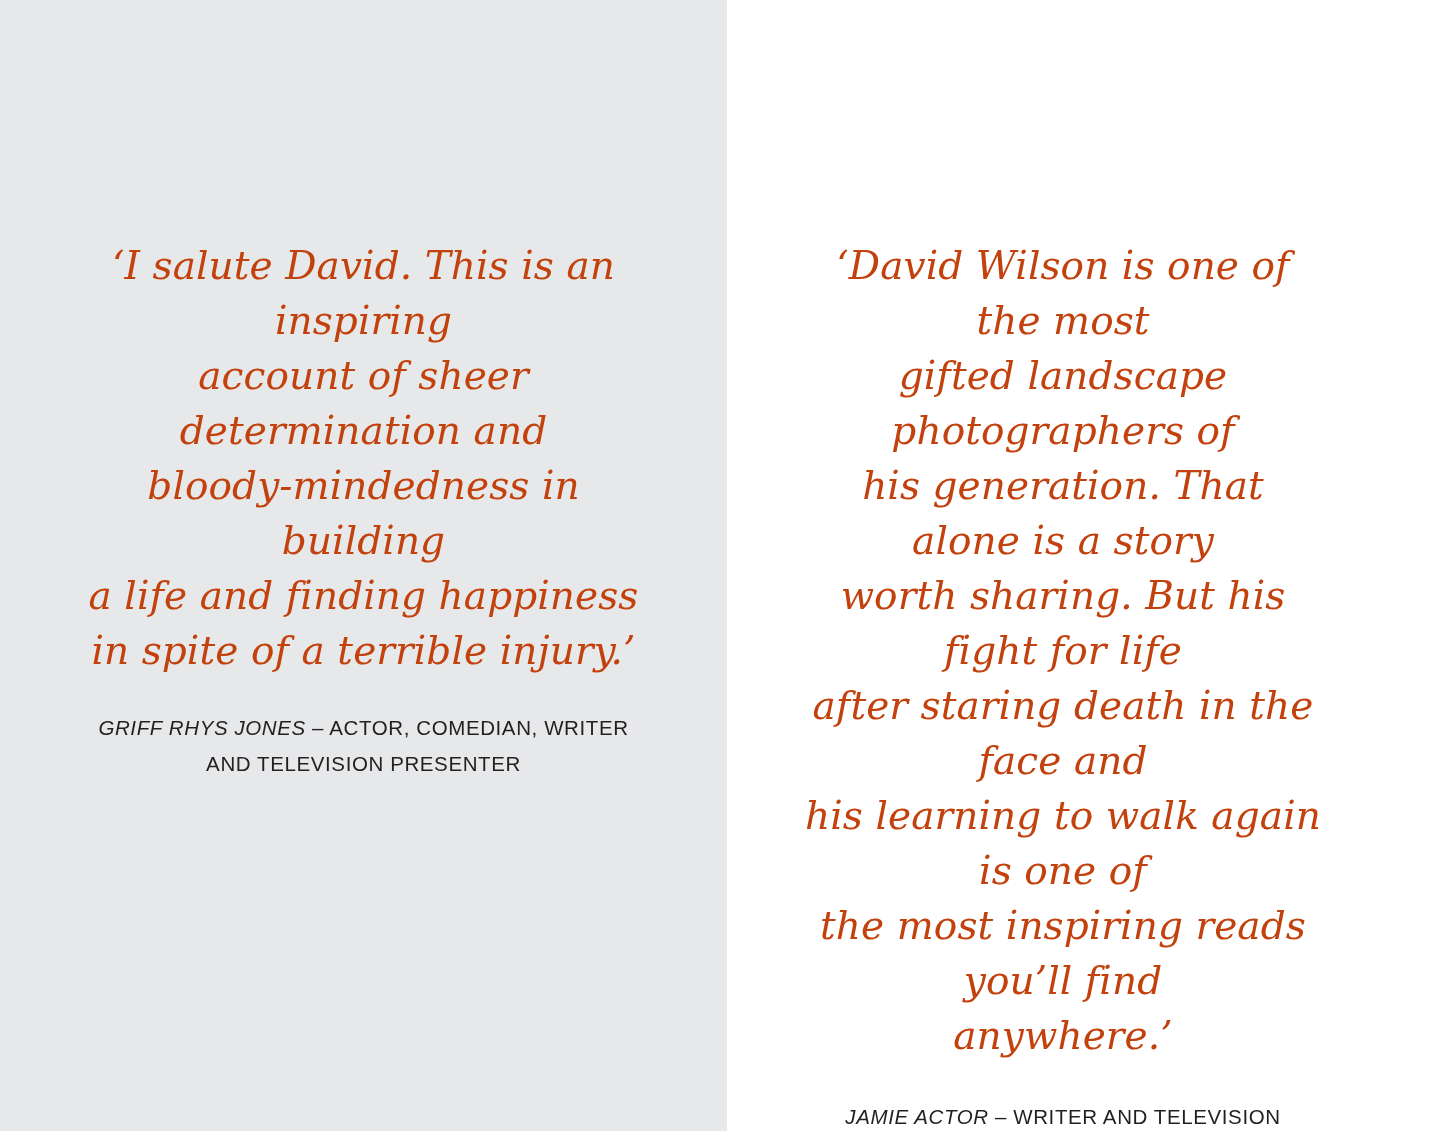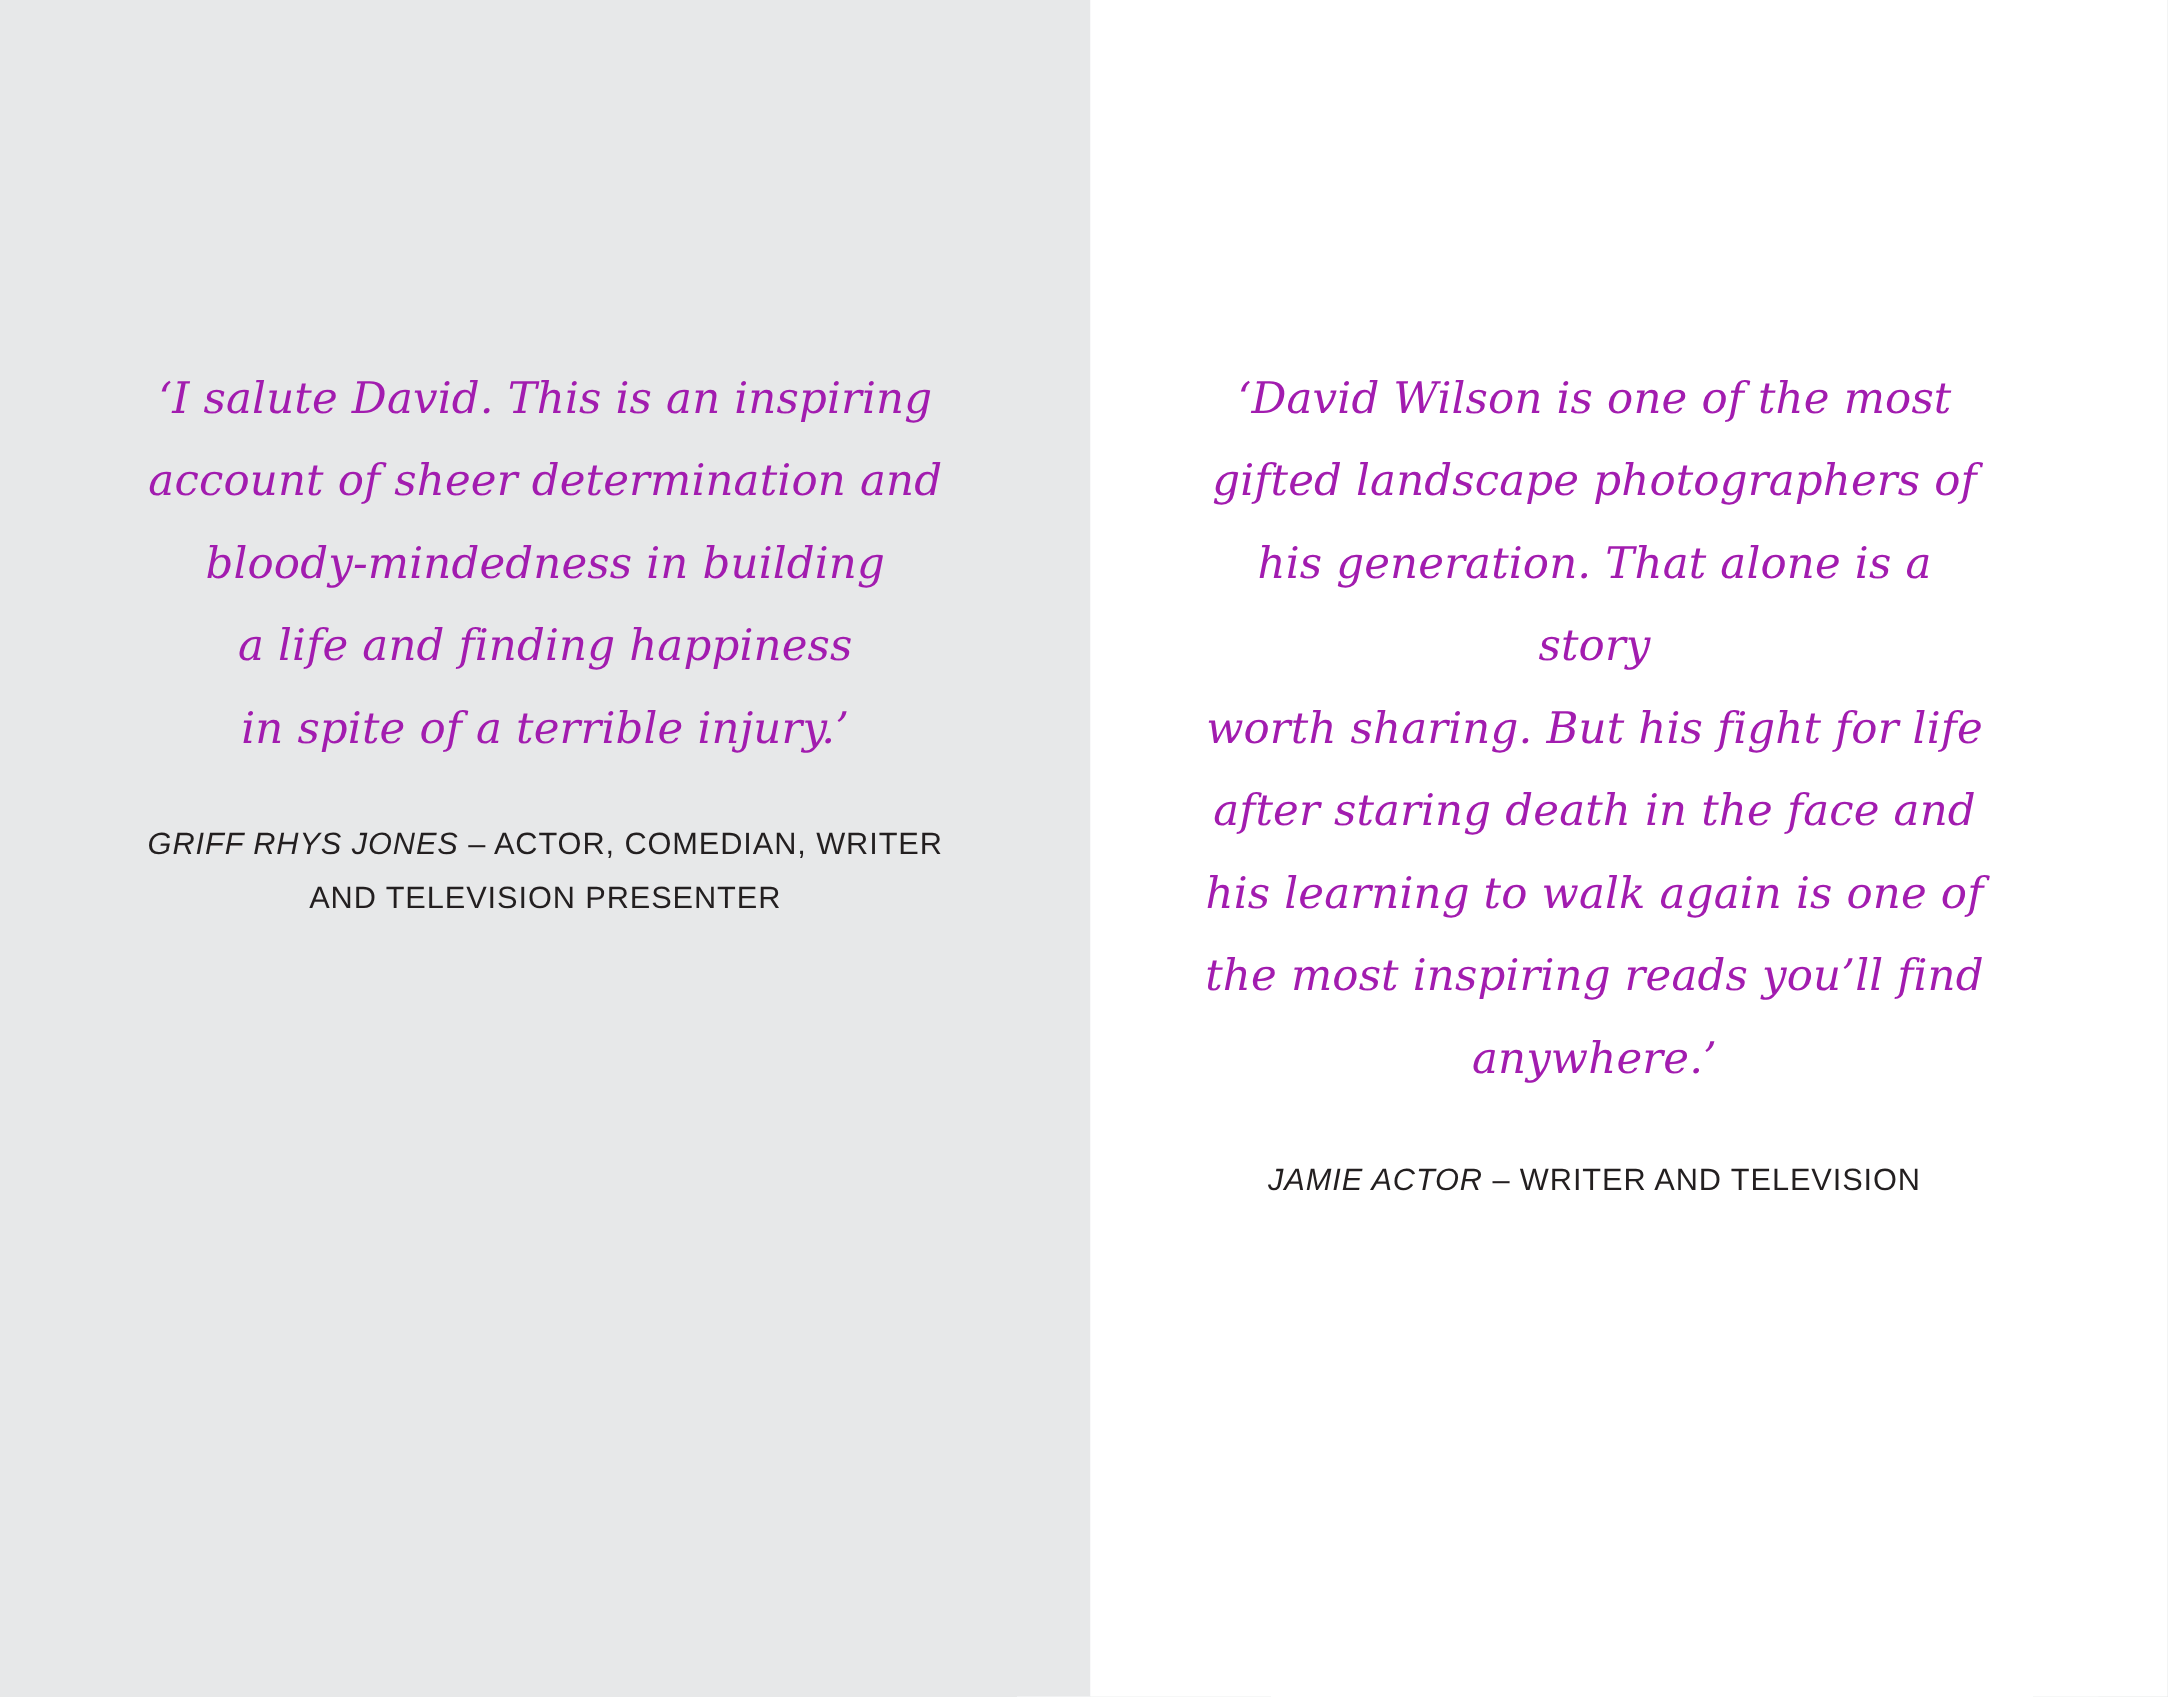--- a/index.html
+++ b/index.html
@@ -48,9 +48,9 @@
   .quote-text {
     font-family: "DejaVu Serif", serif;
     font-style: italic;
-    font-size: 29px;
+    font-size: 39px;
     line-height: 55px;
-    color: #a21caf;
+    color: #c2410c;
     letter-spacing: 0.1px;
     margin: 0;
     white-space: pre-line;

